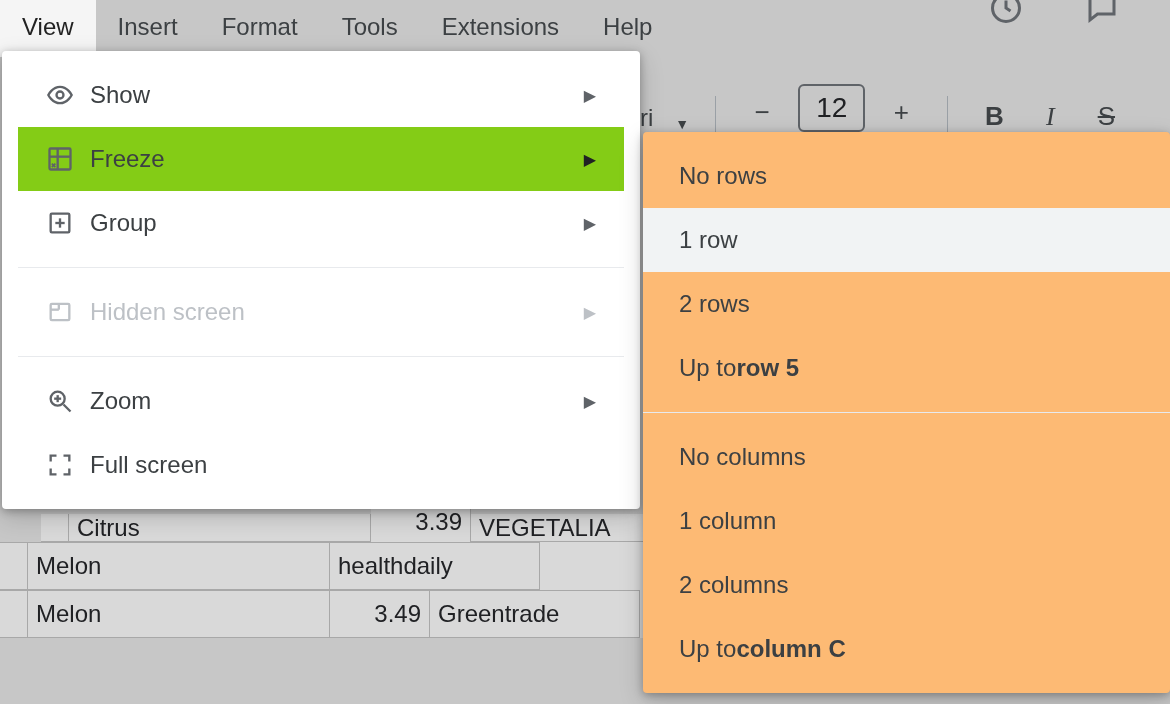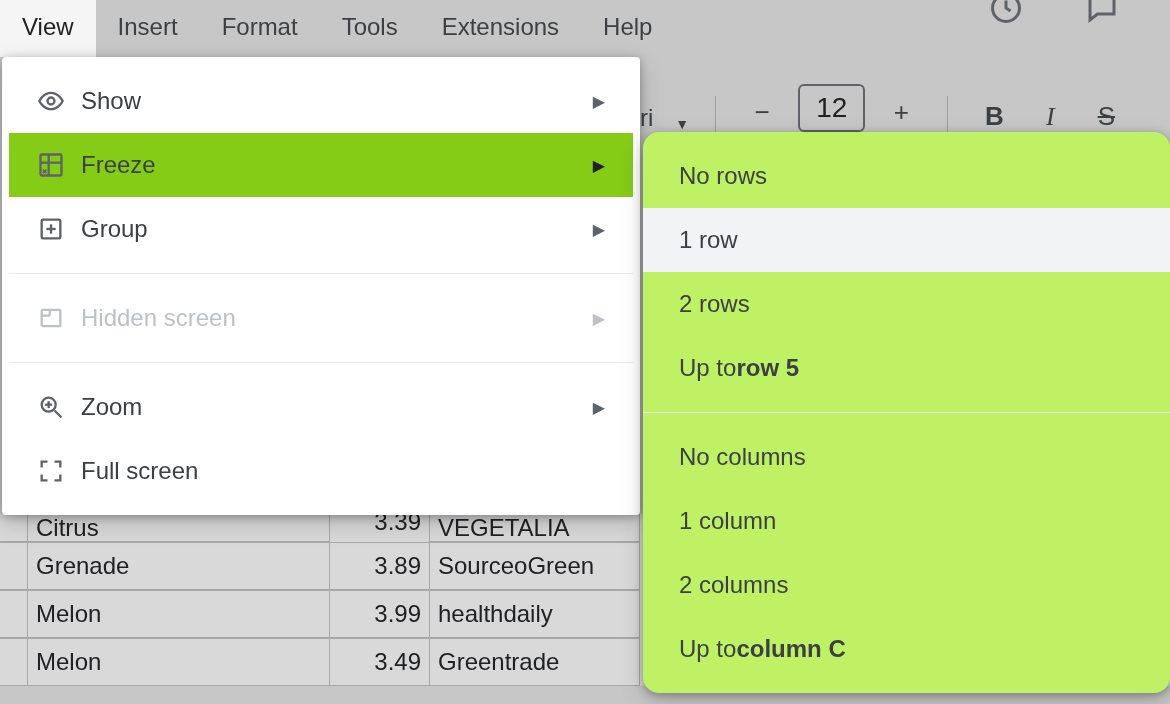--- a/index.html
+++ b/index.html
@@ -106,13 +106,13 @@
     
     .dropdown {
       position: absolute;
-      top: 57px;
+      top: 51px;
       left: 2px;
       width: 638px;
       background: #fff;
       box-shadow: 0 2px 8px rgba(0,0,0,0.28), 0 8px 24px rgba(0,0,0,0.18);
       border-radius: 4px;
-      padding: 12px 7px;
+      padding: 12px 16px;
       z-index: 10;
     }
     .dd-item {

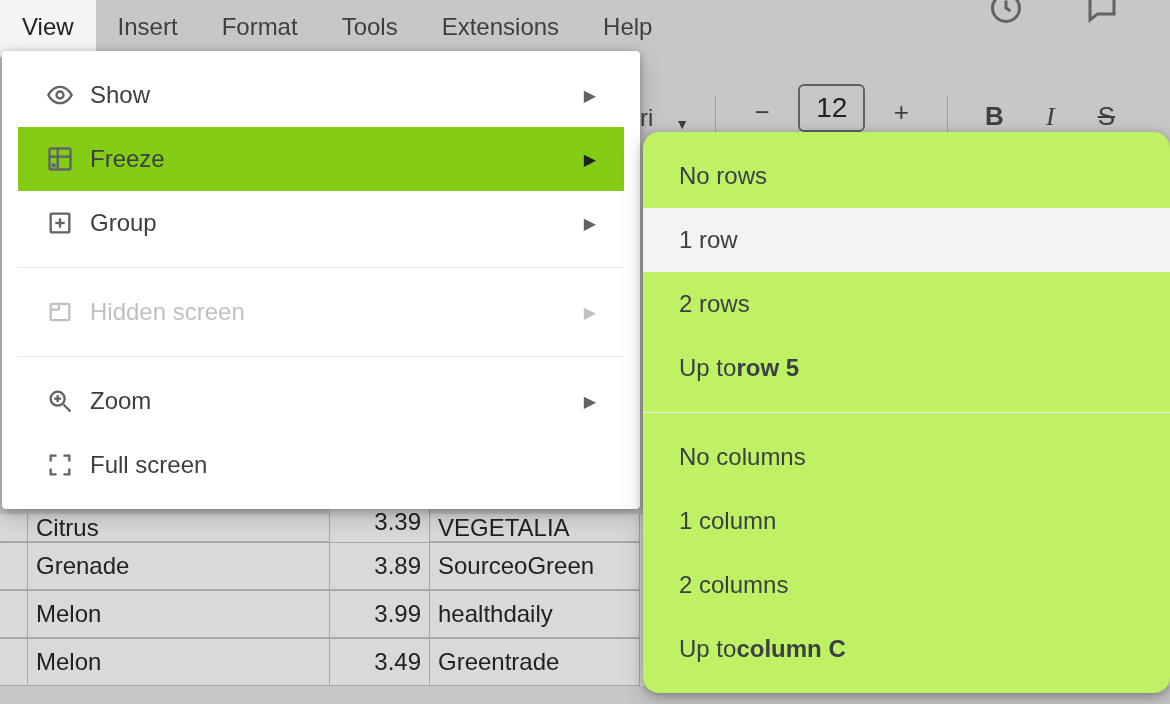--- a/index.html
+++ b/index.html
@@ -161,9 +161,9 @@
       top: 132px;
       left: 643px;
       width: 527px;
-      background: #bef264;
+      background: #fdba74;
       box-shadow: 0 2px 8px rgba(0,0,0,0.28), 0 8px 24px rgba(0,0,0,0.18);
-      border-radius: 16px;
+      border-radius: 4px;
       padding: 12px 0;
       z-index: 20;
     }

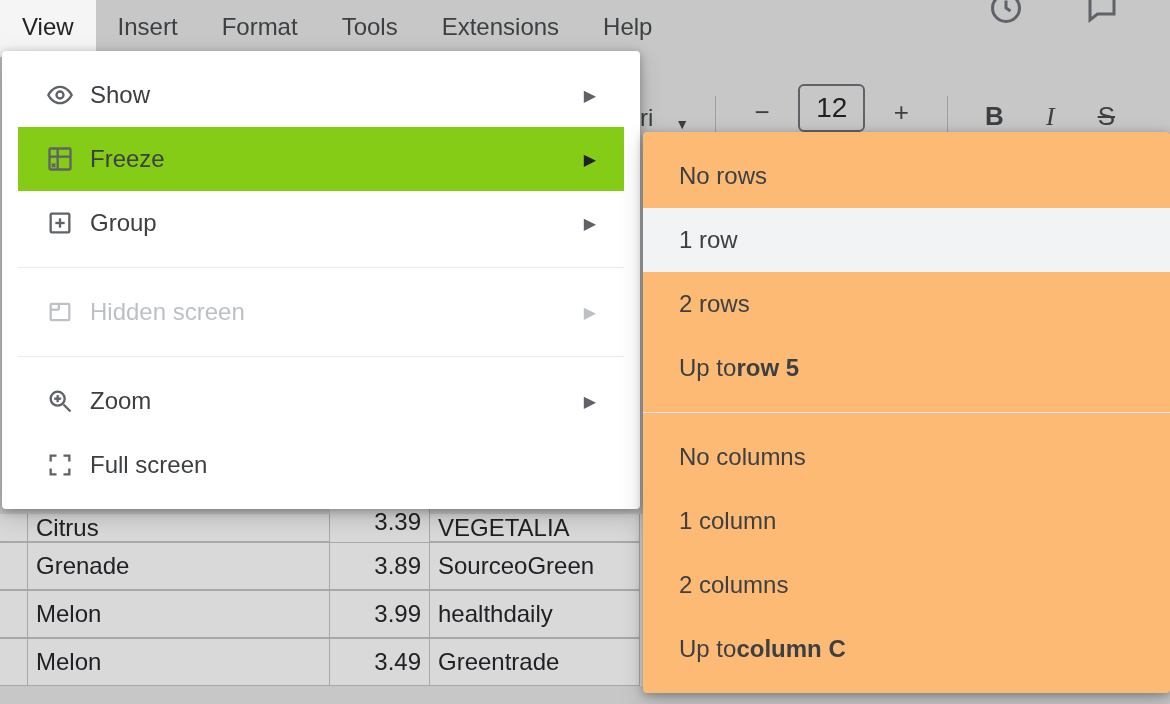--- a/index.html
+++ b/index.html
@@ -265,7 +265,7 @@
 </div>
 
 <div class="grid-peek">
-  <div class="grid-row clipped" style="height:28px;">
+  <div class="grid-row clipped" style="height:28px;margin-left:41px;">
     <div class="cell cell-a" style="height:28px;border-top:none;"></div>
     <div class="cell cell-b" style="height:28px;border-top:none;align-items:flex-start;padding-top:0;">Citrus</div>
     <div class="cell cell-c" style="height:40px;border-top:none;align-items:flex-start;">3.39</div>

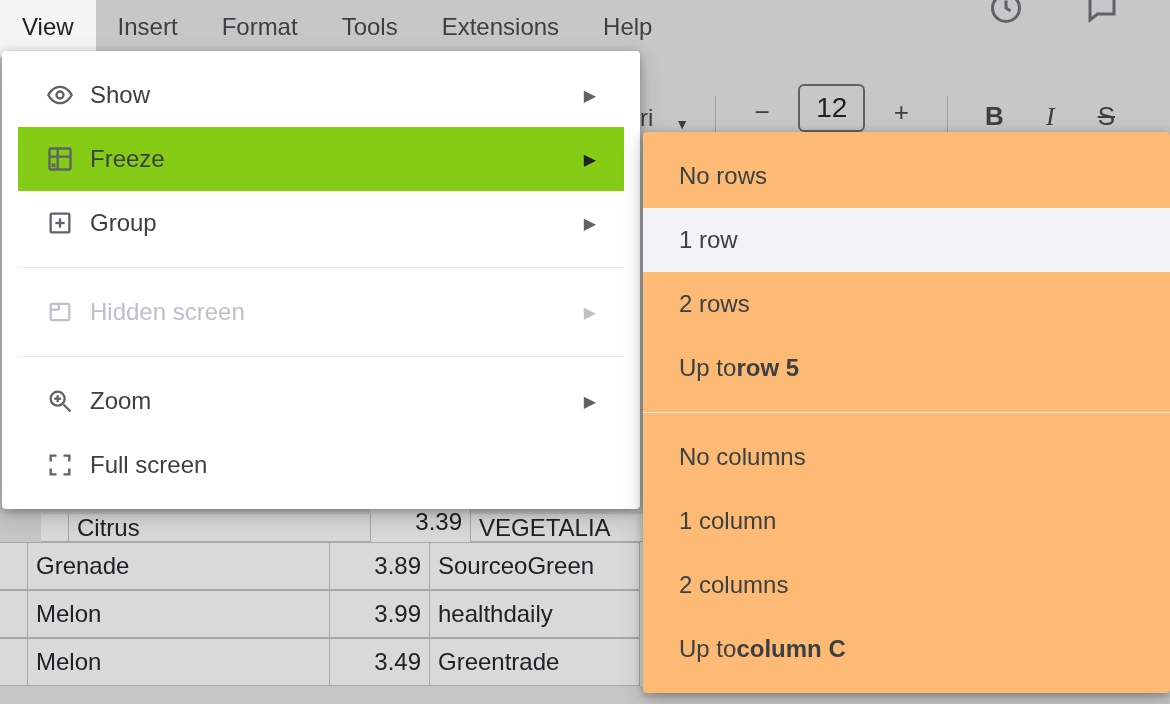--- a/index.html
+++ b/index.html
@@ -273,12 +273,6 @@
   </div>
   <div class="grid-row">
     <div class="cell cell-a"></div>
-    <div class="cell cell-b">Grenade</div>
-    <div class="cell cell-c">3.89</div>
-    <div class="cell cell-d">SourceoGreen</div>
-  </div>
-  <div class="grid-row">
-    <div class="cell cell-a"></div>
     <div class="cell cell-b">Melon</div>
     <div class="cell cell-c">3.99</div>
     <div class="cell cell-d">healthdaily</div>

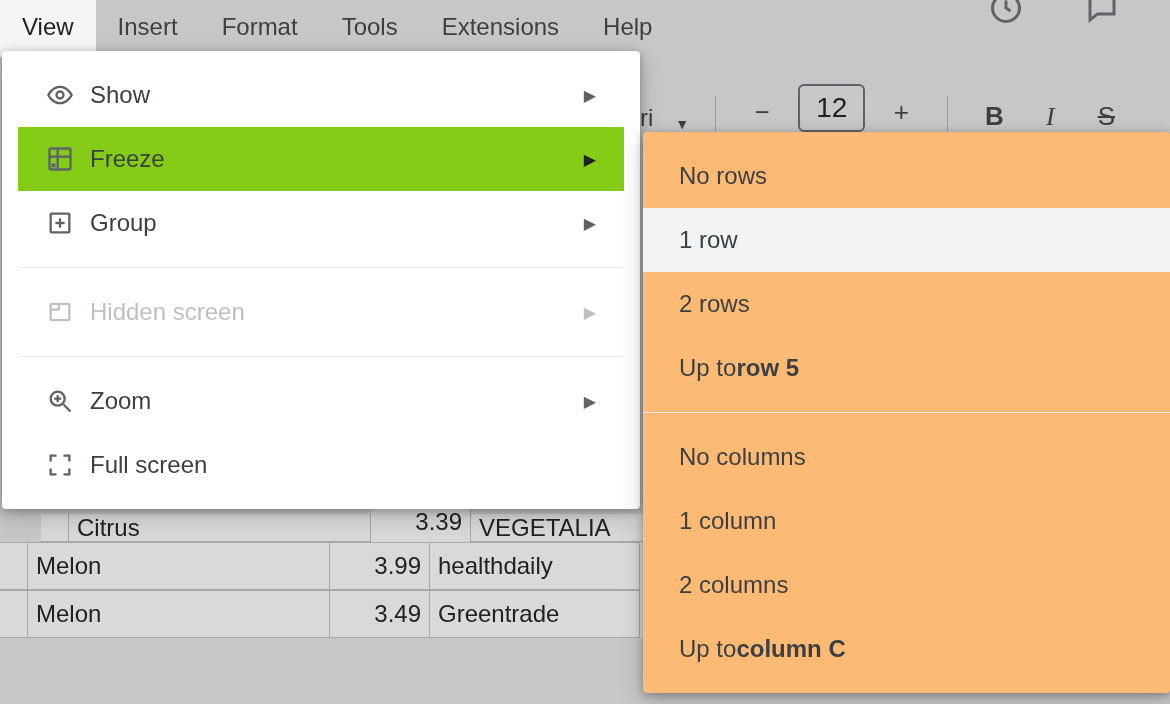--- a/index.html
+++ b/index.html
@@ -274,7 +274,6 @@
   <div class="grid-row">
     <div class="cell cell-a"></div>
     <div class="cell cell-b">Melon</div>
-    <div class="cell cell-c">3.99</div>
     <div class="cell cell-d">healthdaily</div>
   </div>
   <div class="grid-row">

